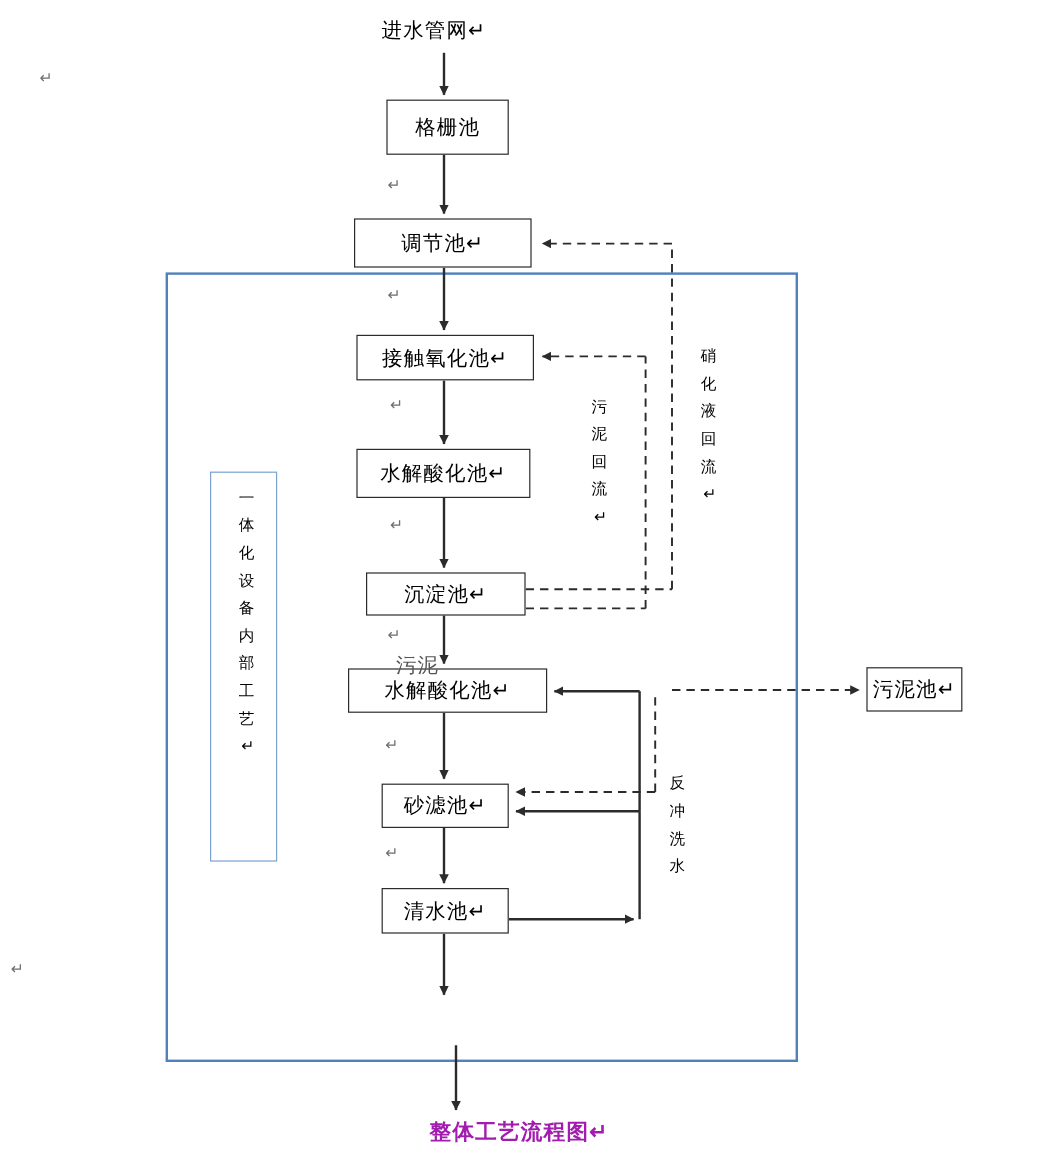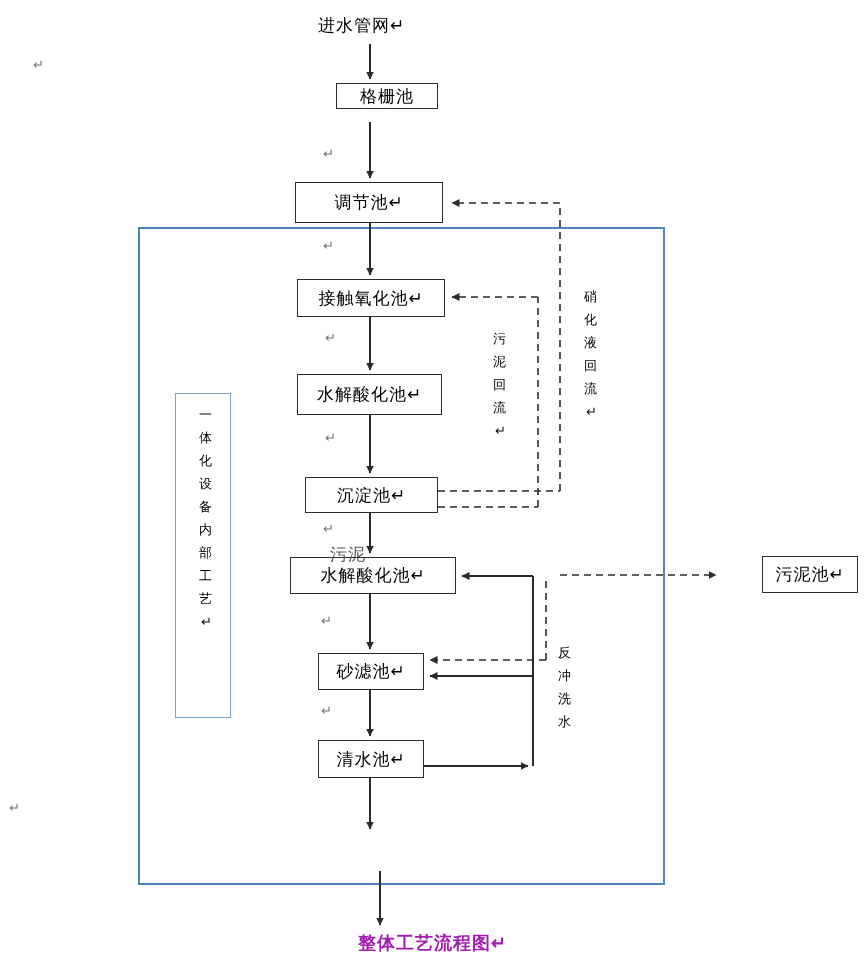--- a/index.html
+++ b/index.html
@@ -134,7 +134,7 @@
 
   <div class="plain-text" style="left:318px; top:14px;">进水管网↵</div>
 
-  <div class="node" style="left:336px; top:83px; width:102px; height:26px;">格栅池</div>
+  <div class="node" style="left:322px; top:83px; width:102px; height:46px;">格栅池</div>
   <div class="node" style="left:295px; top:182px; width:148px; height:41px;">调节池↵</div>
   <div class="node" style="left:297px; top:279px; width:148px; height:38px;">接触氧化池↵</div>
   <div class="node" style="left:297px; top:374px; width:145px; height:41px;font-family:Liberation Serif, serif;">水解酸化池↵</div>

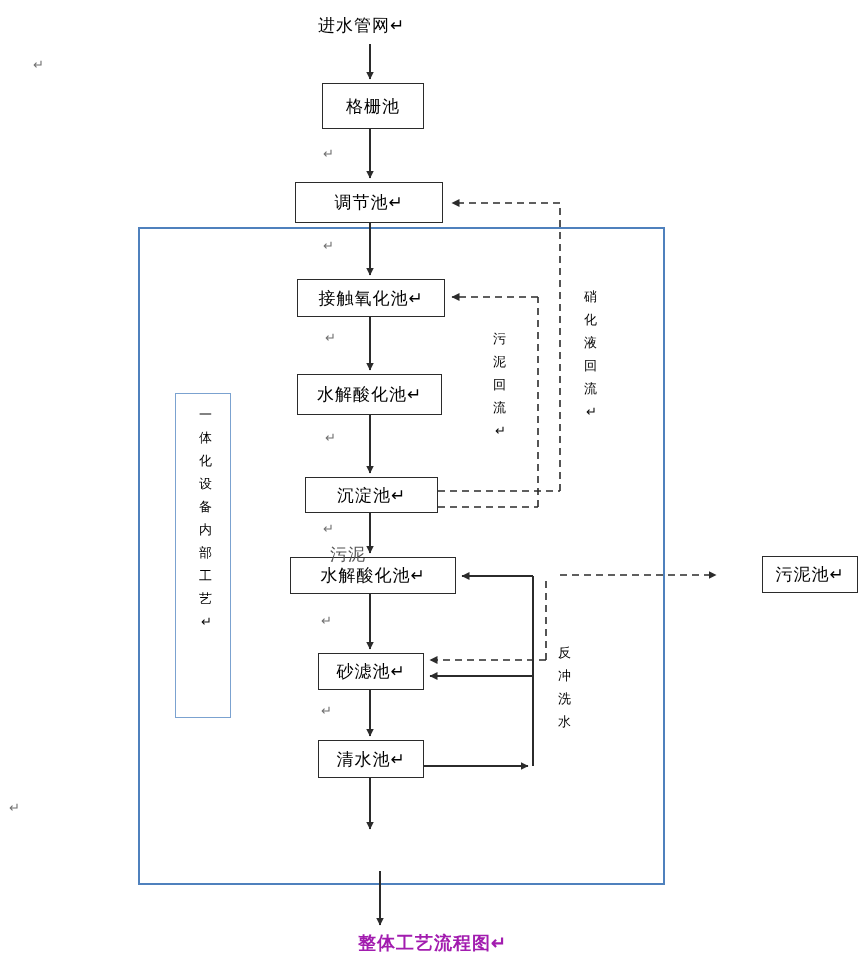--- a/index.html
+++ b/index.html
@@ -142,7 +142,7 @@
   <div class="node" style="left:290px; top:557px; width:166px; height:37px;">水解酸化池↵</div>
   <div class="node" style="left:318px; top:653px; width:106px; height:37px;">砂滤池↵</div>
   <div class="node" style="left:318px; top:740px; width:106px; height:38px;">清水池↵</div>
-  <div class="node" style="left:762px; top:556px; width:96px; height:37px;">污泥池↵</div>
+  <div class="node" style="left:722px; top:556px; width:80px; height:37px;">污泥池↵</div>
 
   <div class="vtext" style="left:486px; top:327px;">污泥回流↵</div>
   <div class="vtext" style="left:577px; top:285px;">硝化液回流↵</div>

